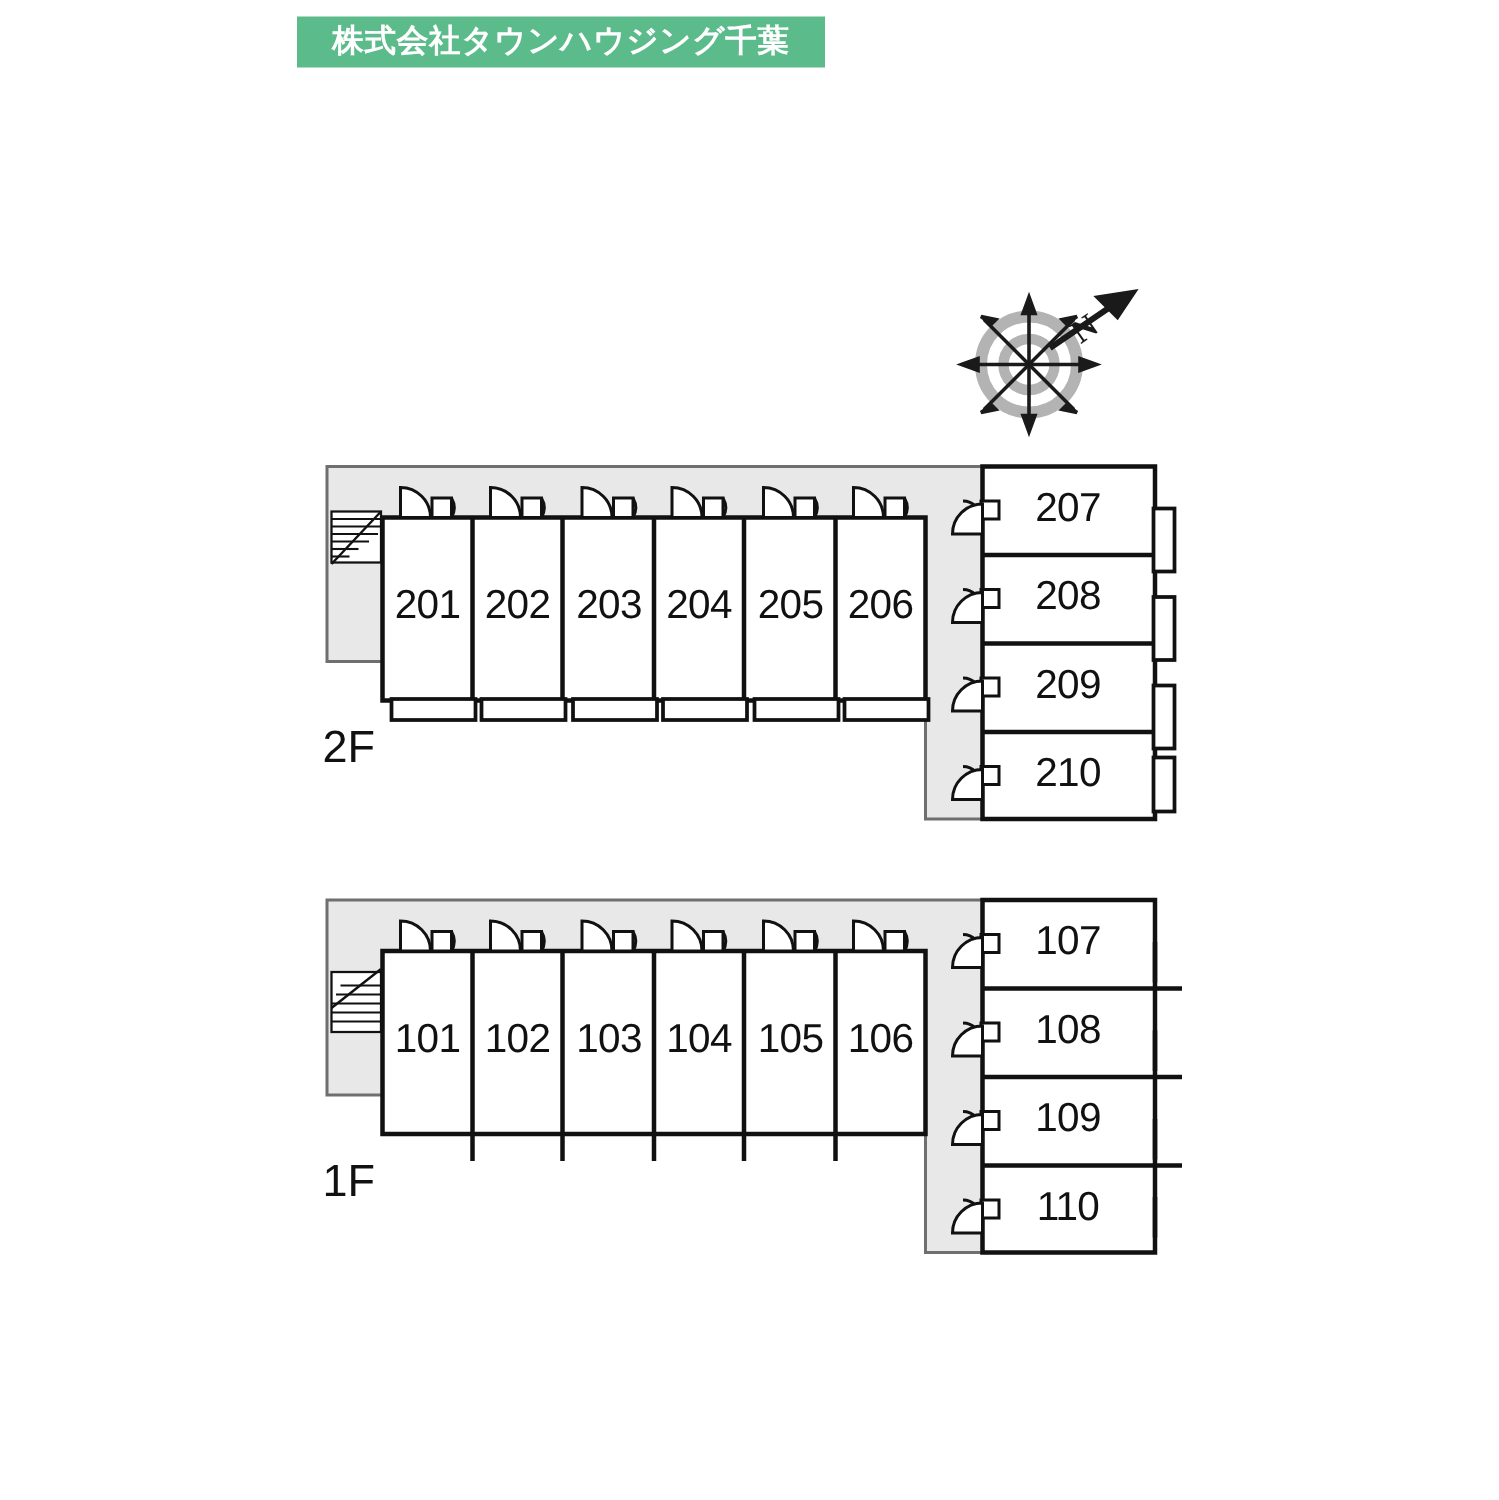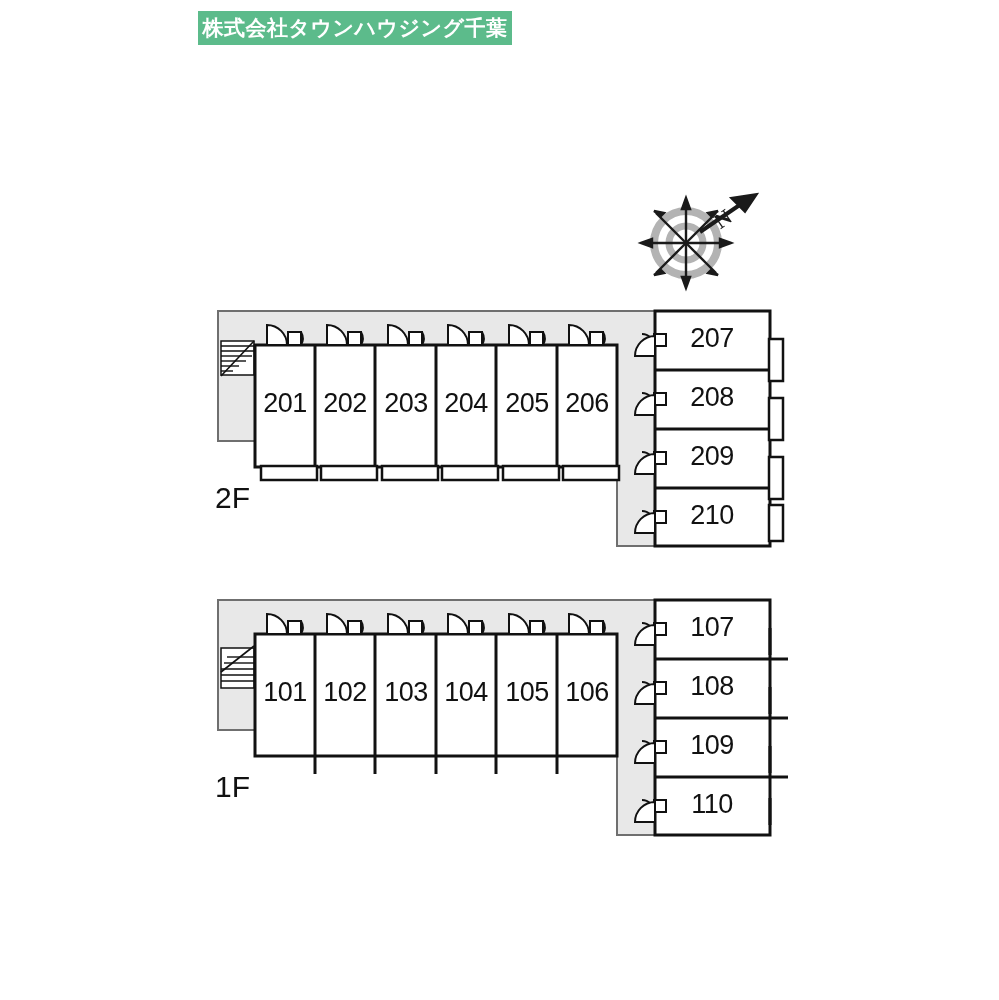--- a/index.html
+++ b/index.html
@@ -26,7 +26,7 @@
     position: absolute;
     left: 198px;
     top: 11px;
-    width: 314px;
+    width: 352px;
     height: 34px;
     background: #5cbb8b;
     color: #ffffff;

